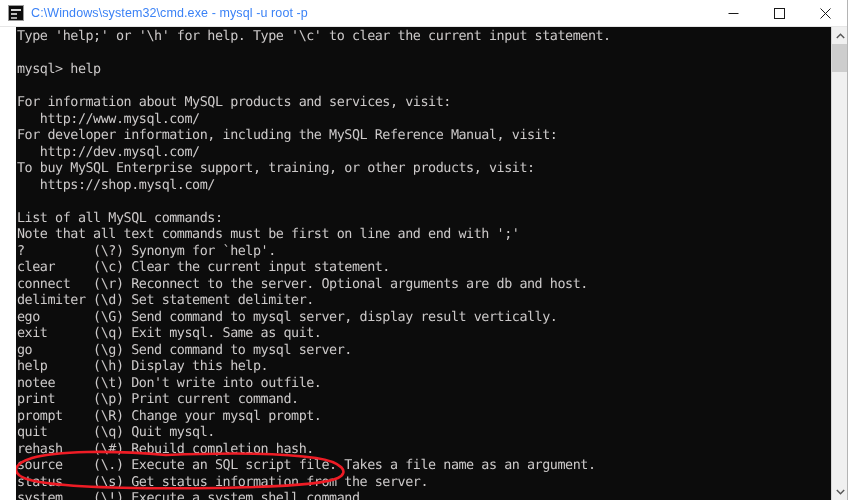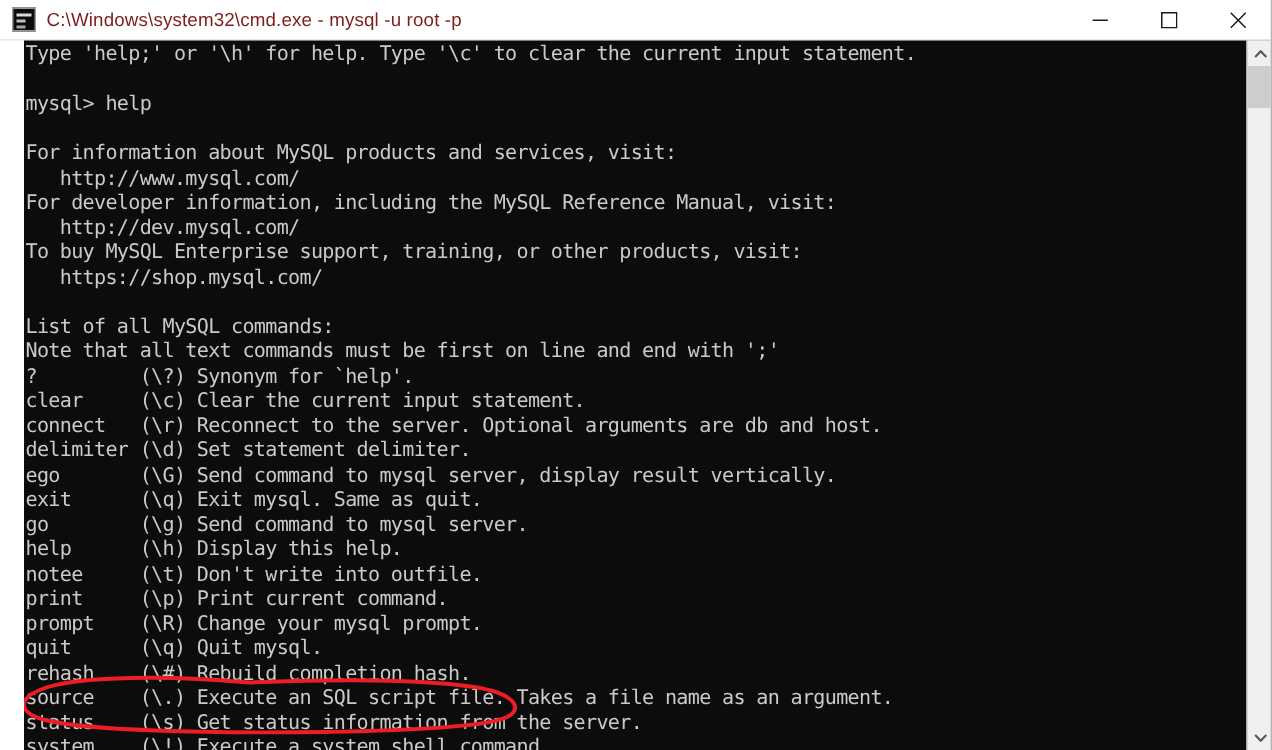--- a/index.html
+++ b/index.html
@@ -65,7 +65,7 @@
   #title-text {
     font-family: "Liberation Sans", sans-serif;
     font-size: 12.5px;
-    color: #7f1d1d;
+    color: #3b82f6;
     white-space: nowrap;
     letter-spacing: 0.1px;
   }

